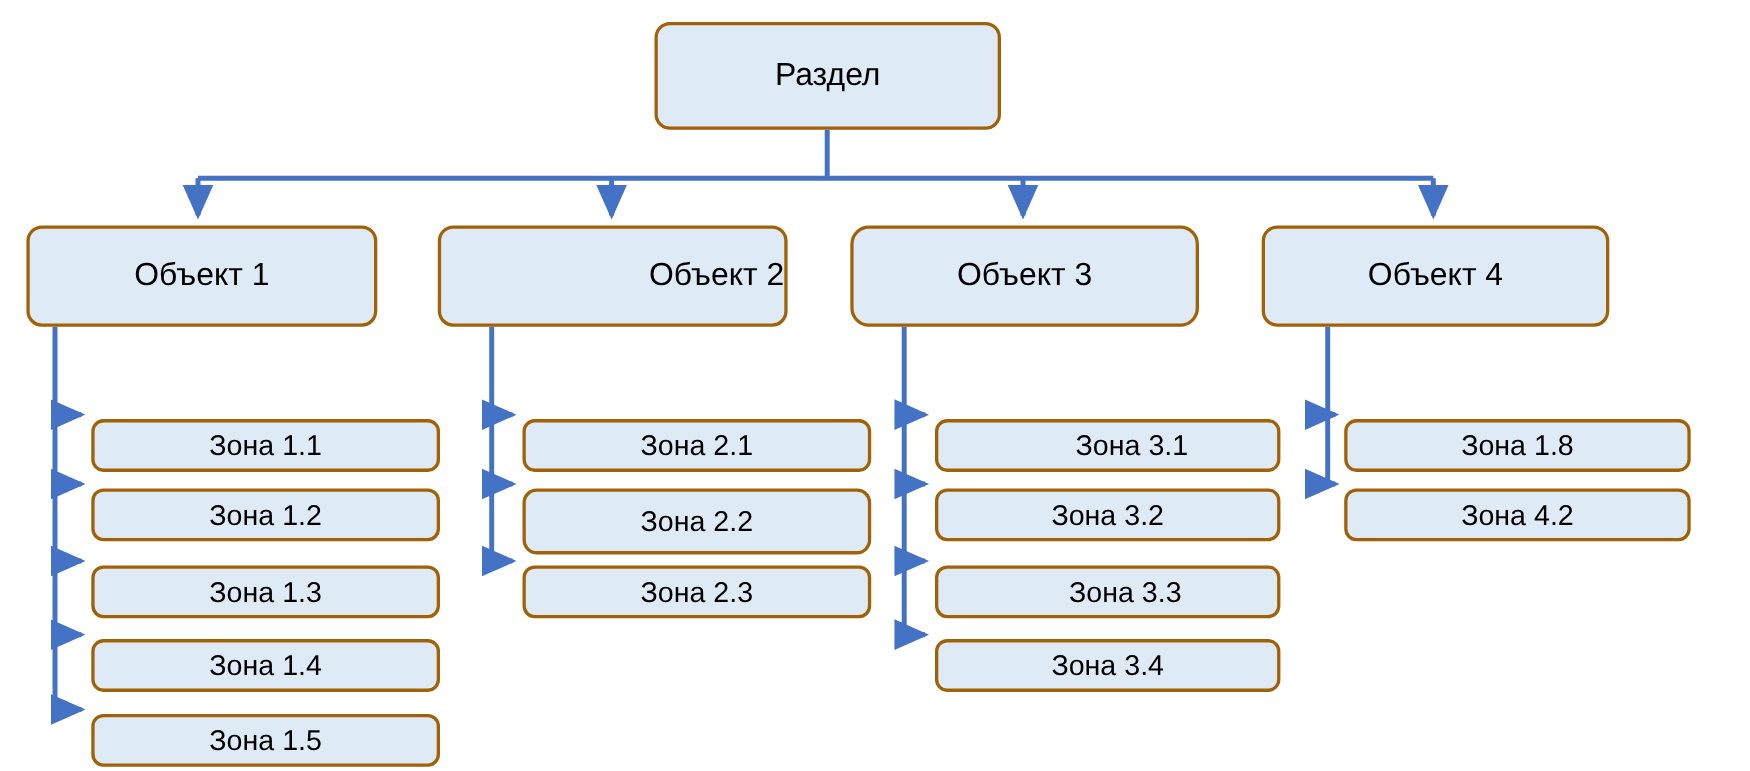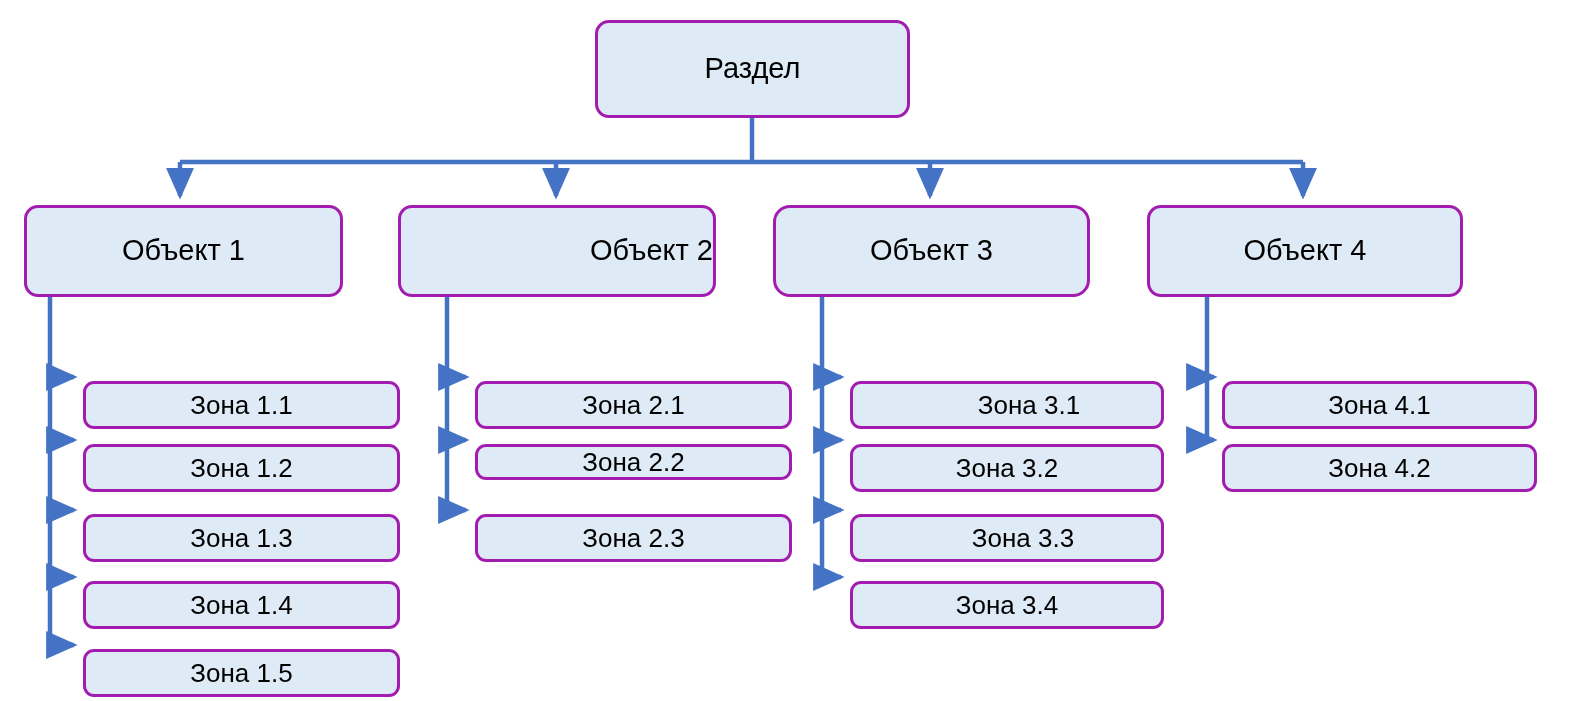--- a/index.html
+++ b/index.html
@@ -30,7 +30,7 @@
     position: absolute;
     box-sizing: border-box;
     background: #DEEAF6;
-    border: 3px solid #a21caf;
+    border: 3px solid #a16207;
     border-radius: 12px;
     display: flex;
     align-items: center;

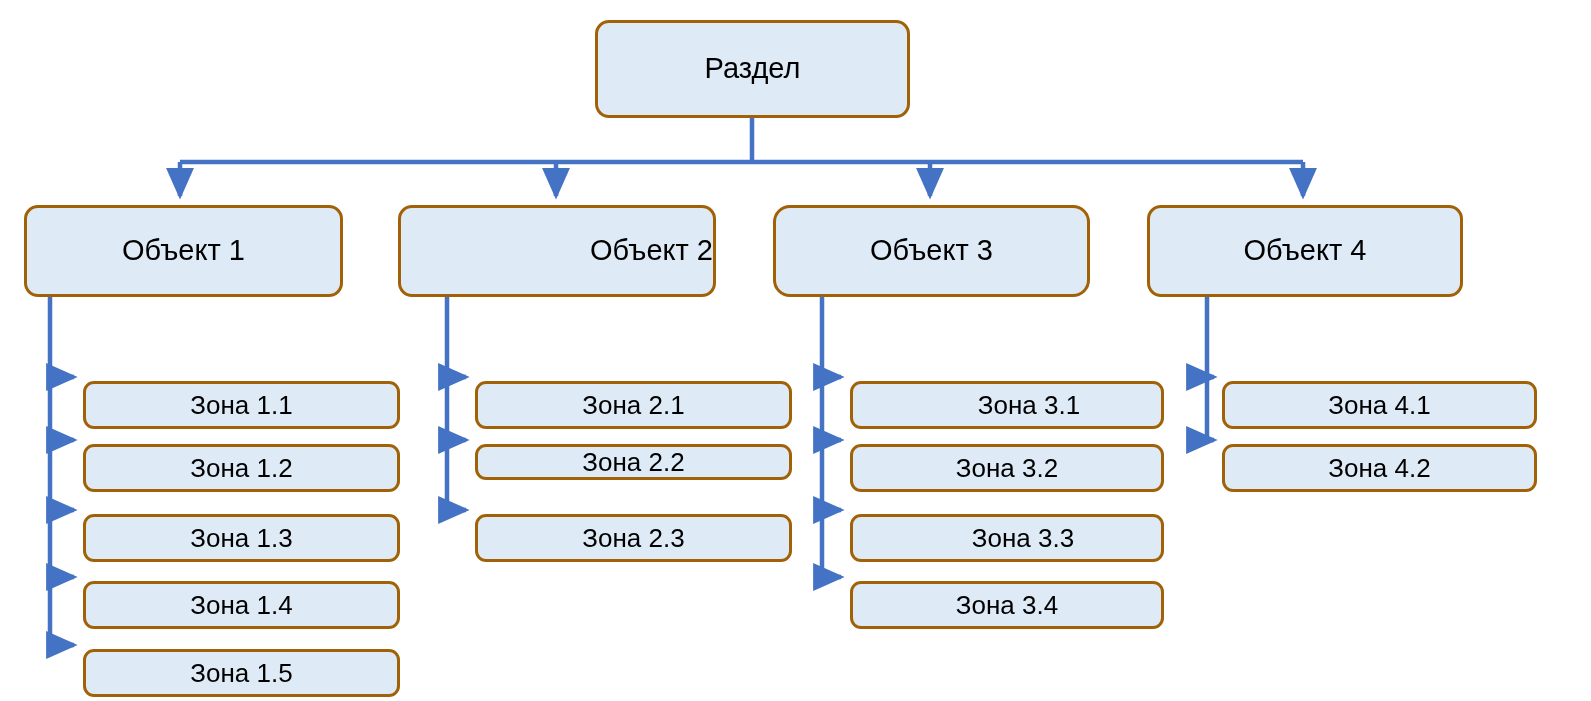--- a/index.html
+++ b/index.html
@@ -158,7 +158,7 @@
   </div>
 
   <div class="node zone" style="left:1222px; top:353px; width:315px; height:48px;">
-    <span>Зона 4.1</span>
+    <span>Зона 1.8</span>
   </div>
   <div class="node zone" style="left:1222px; top:416px; width:315px; height:48px;">
     <span>Зона 4.2</span>

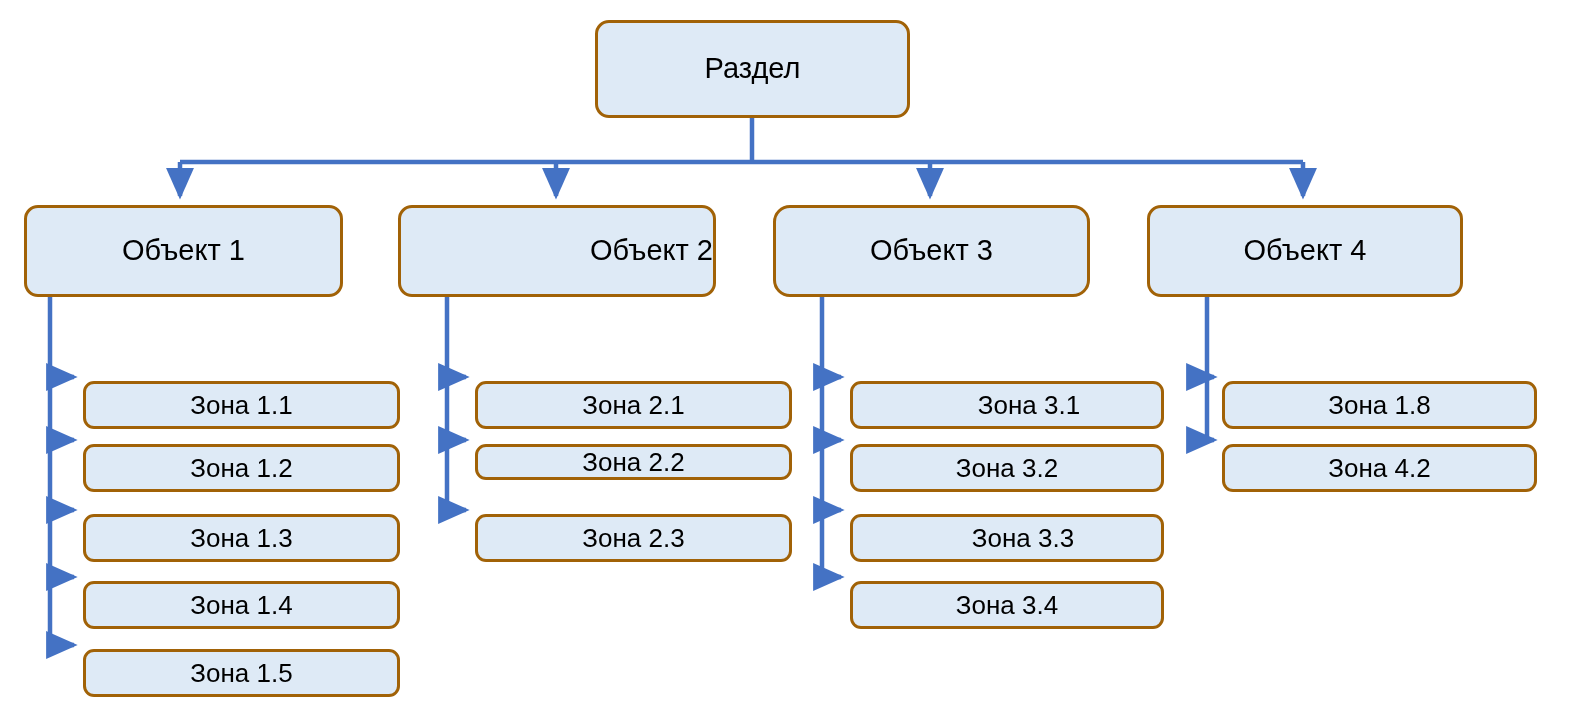--- a/index.html
+++ b/index.html
@@ -137,7 +137,7 @@
   <div class="node zone" style="left:475px; top:353px; width:317px; height:48px;">
     <span>Зона 2.1</span>
   </div>
-  <div class="node zone" style="left:475px; top:416px; width:317px; height:36px;">
+  <div class="node zone" style="left:475px; top:416px; width:317px; height:60px;border-radius:13px;">
     <span>Зона 2.2</span>
   </div>
   <div class="node zone" style="left:475px; top:486px; width:317px; height:48px;">

